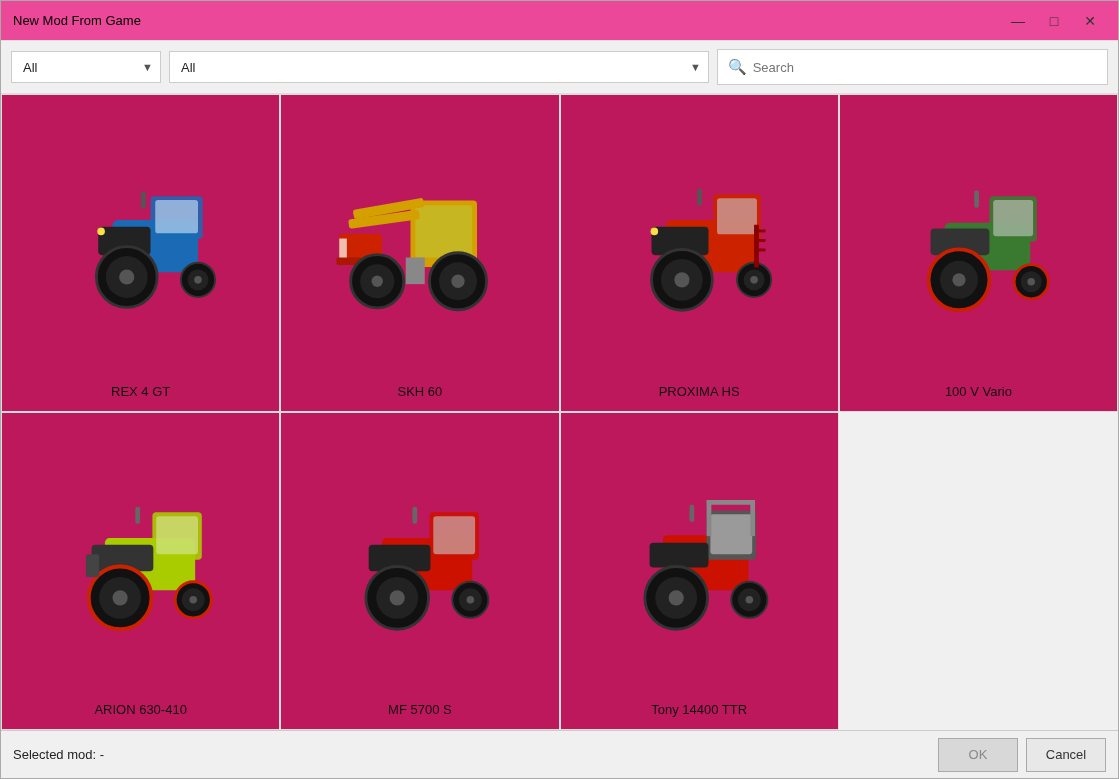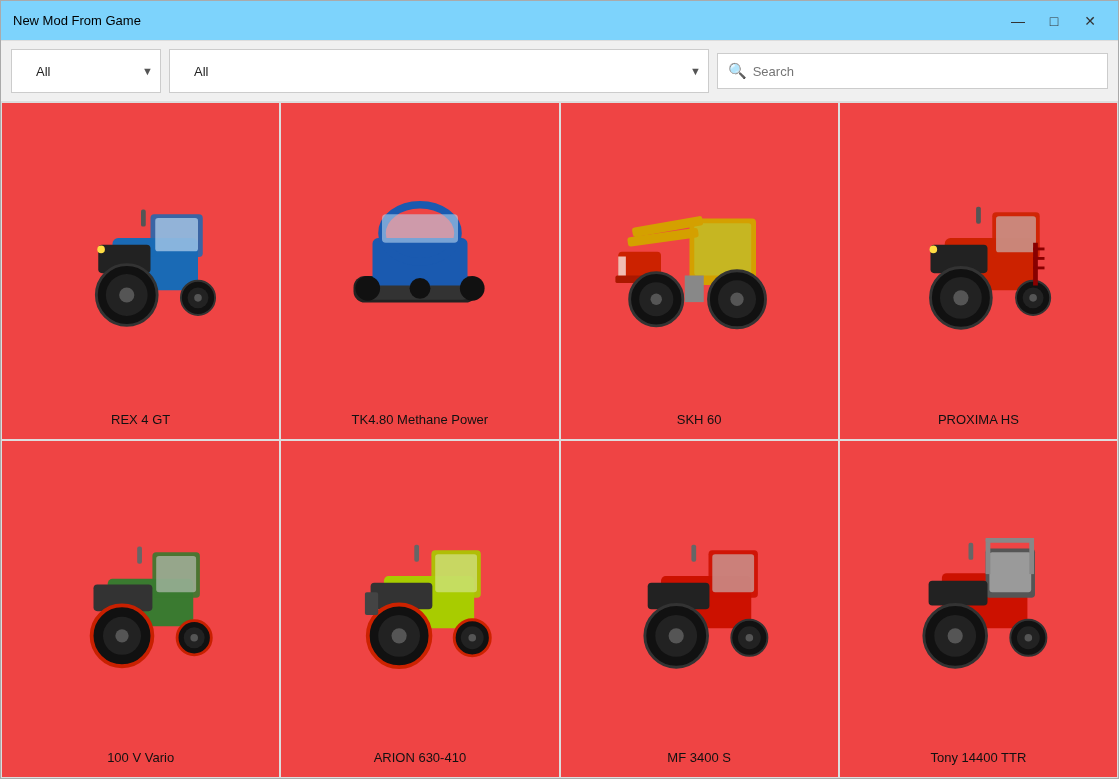--- a/index.html
+++ b/index.html
@@ -23,7 +23,7 @@
       box-shadow: 2px 2px 10px rgba(0,0,0,0.3);
     }
     .title-bar {
-      background: #7dd3fc;
+      background: #ec4899;
       display: flex;
       align-items: center;
       justify-content: space-between;

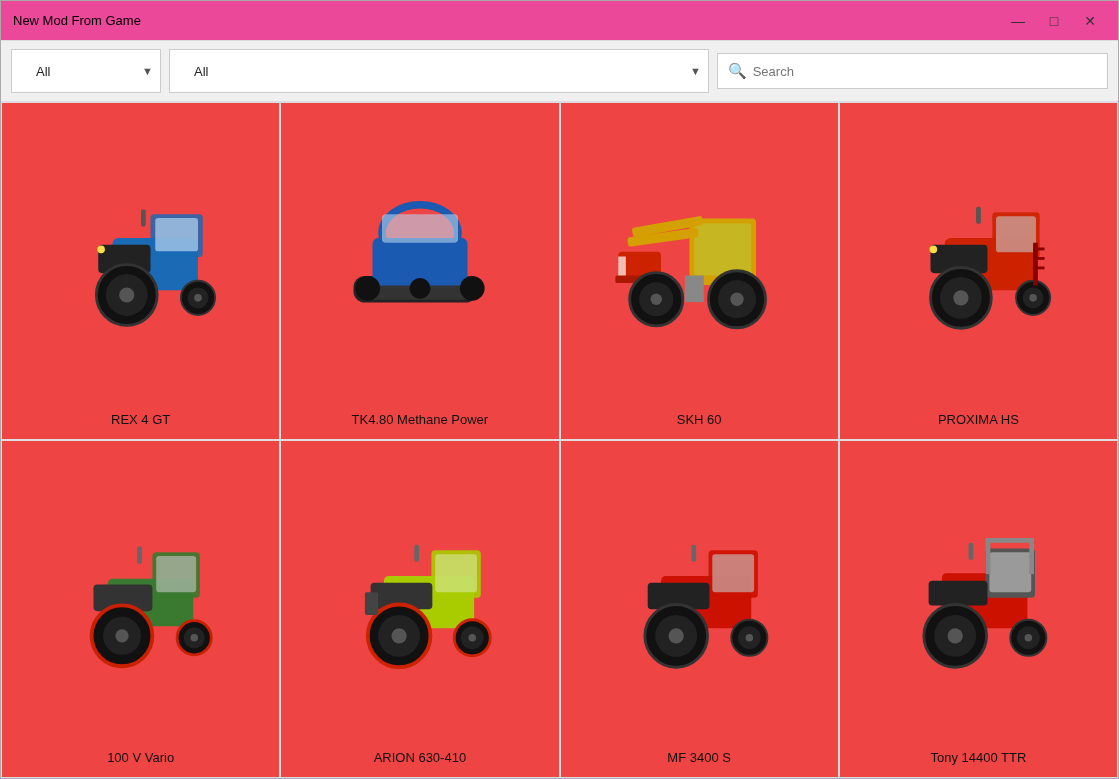--- a/index.html
+++ b/index.html
@@ -72,12 +72,12 @@
       -webkit-appearance: none;
       background: #fff;
       border: 1px solid #ccc;
-      padding: 6px 28px 6px 24px;
+      padding: 6px 28px 6px 11px;
       font-size: 13px;
       cursor: pointer;
       color: #222;
       outline: none;
-      height: 44px;
+      height: 32px;
     }
     .dropdown-arrow {
       position: absolute;

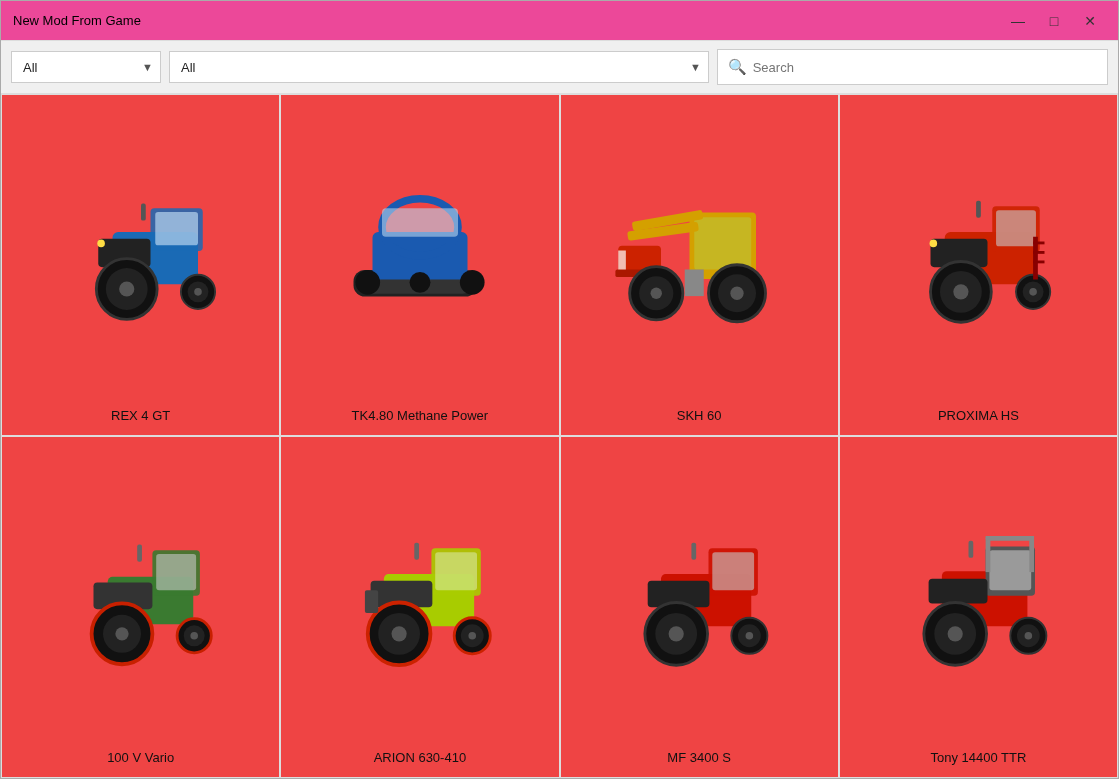--- a/index.html
+++ b/index.html
@@ -132,7 +132,7 @@
     }
     .grid-item {
       border: 1px solid #ddd;
-      background: #ef4444;
+      background: #be185d;
       display: flex;
       flex-direction: column;
       align-items: center;

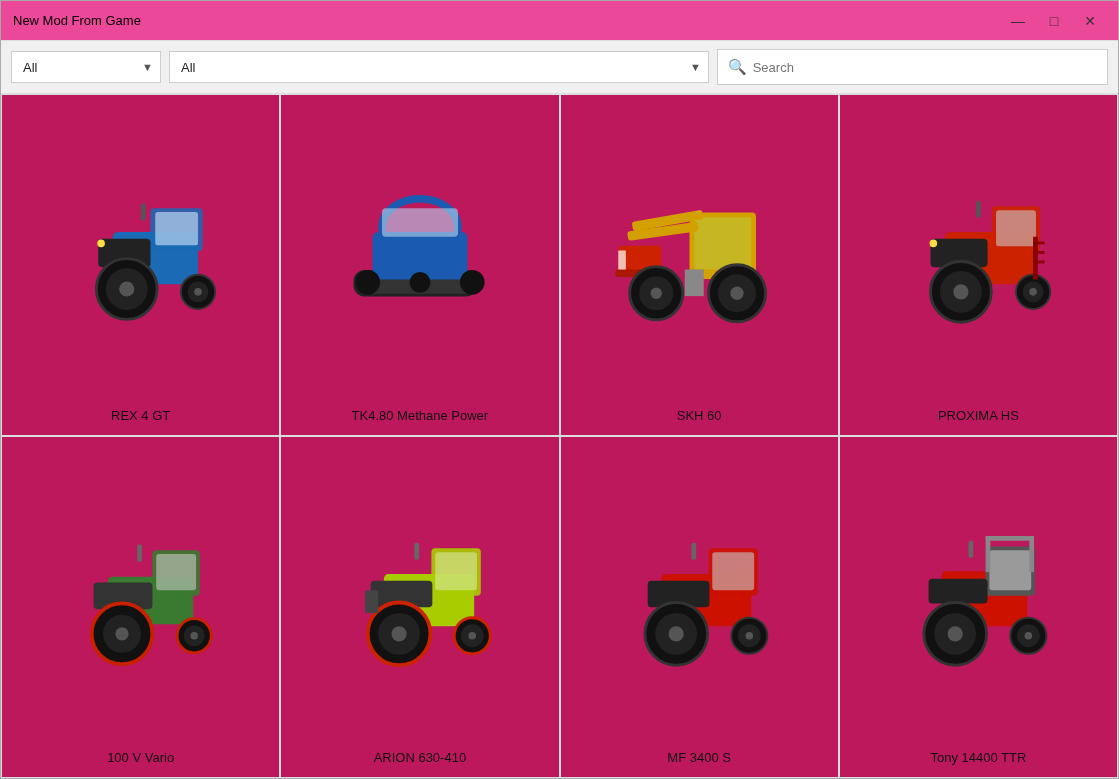--- a/index.html
+++ b/index.html
@@ -251,25 +251,6 @@
     </svg>
         </div>
         <div class="vehicle-label">REX 4 GT</div>
-      </div>
-      <div class="grid-item">
-        <div class="vehicle-image-area">
-          <svg viewBox="0 0 200 150" width="190" height="150">
-
-      <rect x="30" y="95" width="130" height="28" rx="12" fill="#222"></rect>
-      <rect x="35" y="98" width="120" height="22" rx="10" fill="#333"></rect>
-
-      <rect x="50" y="55" width="100" height="50" rx="6" fill="#1a5ab0"></rect>
-
-      <ellipse cx="100" cy="50" rx="40" ry="30" fill="none" stroke="#1a5ab0" stroke-width="8"></ellipse>
-      <rect x="60" y="30" width="80" height="30" rx="4" fill="#b8d4ee" opacity="0.6"></rect>
-
-      <circle cx="45" cy="108" r="13" fill="#111"></circle>
-      <circle cx="155" cy="108" r="13" fill="#111"></circle>
-      <circle cx="100" cy="108" r="11" fill="#111"></circle>
-    </svg>
-        </div>
-        <div class="vehicle-label">TK4.80 Methane Power</div>
       </div>
       <div class="grid-item">
         <div class="vehicle-image-area">

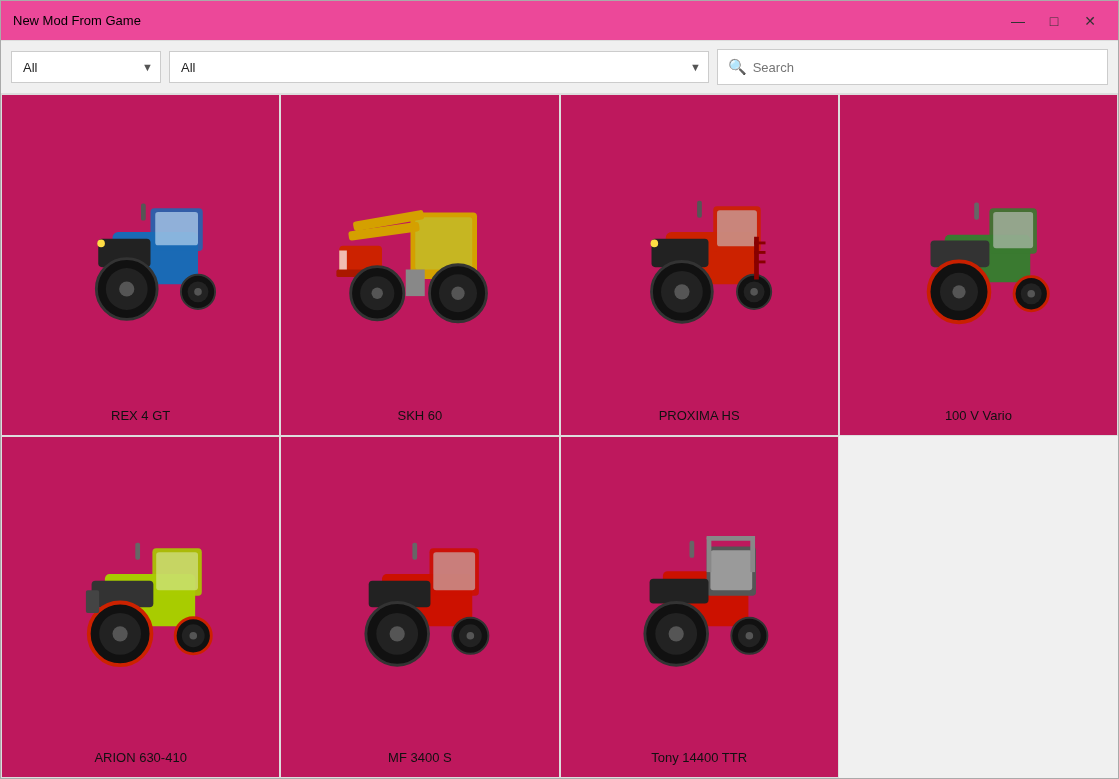--- a/index.html
+++ b/index.html
@@ -358,7 +358,7 @@
       <rect x="92" y="22" width="5" height="18" rx="2" fill="#666"></rect>
     </svg>
         </div>
-        <div class="vehicle-label">MF 3400 S</div>
+        <div class="vehicle-label">MF 5700 S</div>
       </div>
       <div class="grid-item">
         <div class="vehicle-image-area">

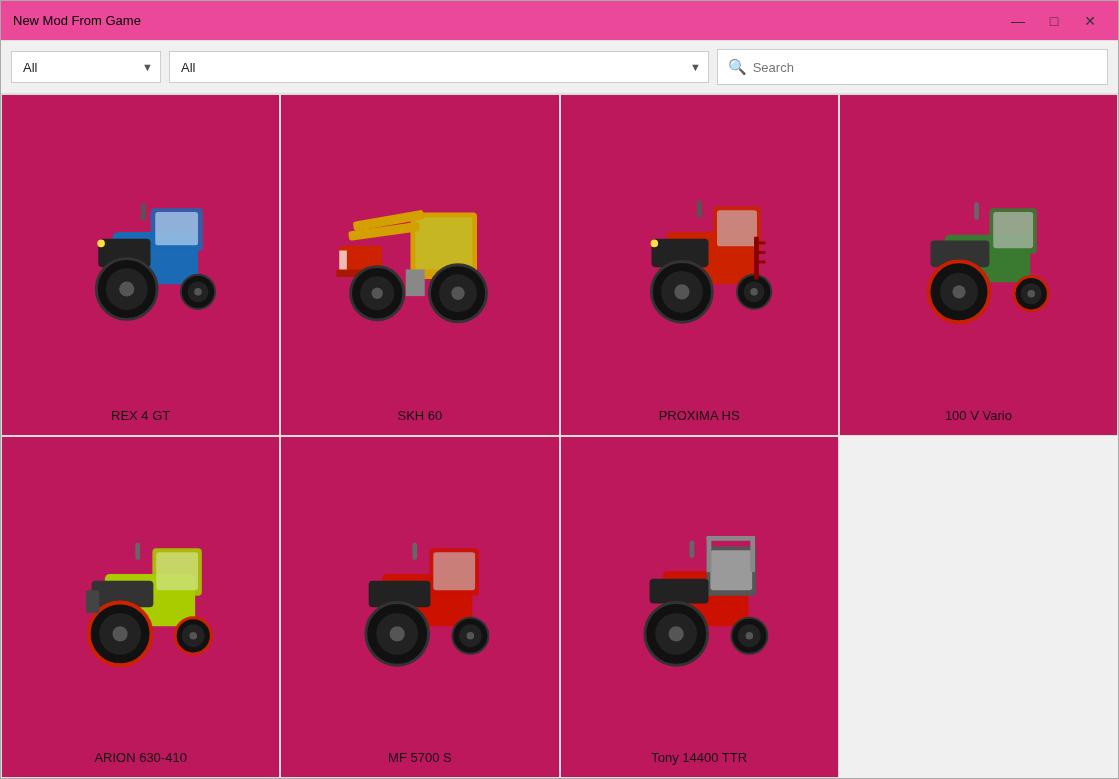--- a/index.html
+++ b/index.html
@@ -384,6 +384,15 @@
       </div>
     </div>
 
+  <div class="status-bar">
+    <div class="selected-mod-text">
+      <span>Selected mod:</span><span> -</span>
+    </div>
+    <div class="status-buttons">
+      <button class="btn btn-ok">OK</button>
+      <button class="btn btn-cancel">Cancel</button>
+    </div>
+  </div>
 </div>
 
 </body></html>

